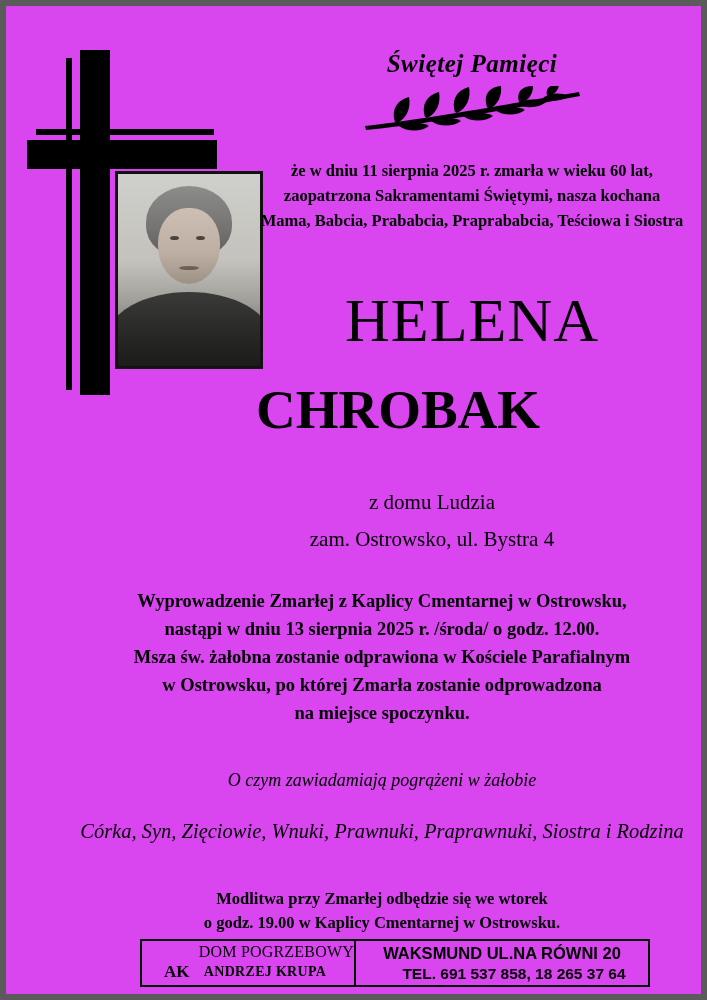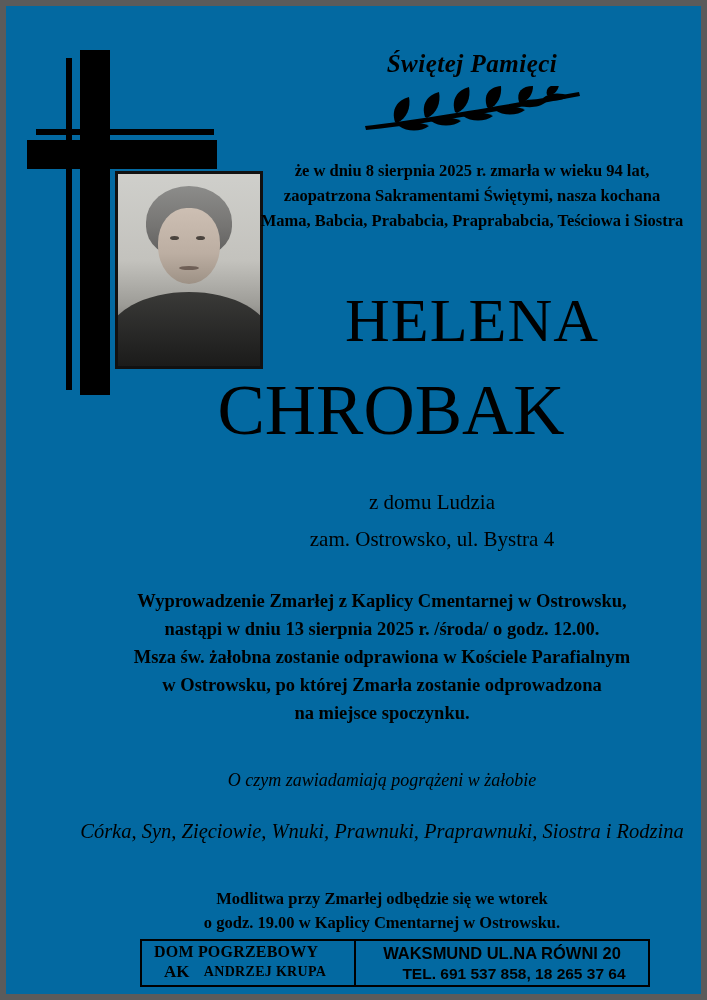--- a/index.html
+++ b/index.html
@@ -24,7 +24,7 @@
     height: 1000px;
     box-sizing: border-box;
     border: 6px solid #5b5b5b;
-    background: #0369a1;
+    background: #d946ef;
   }
   .inner {
     position: absolute;

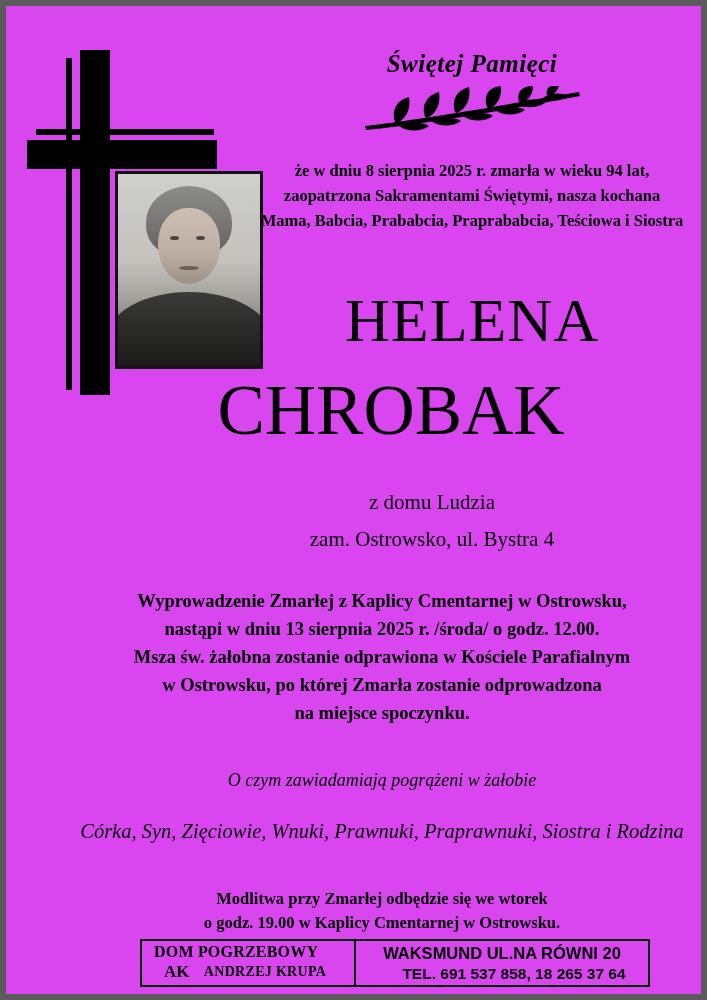--- a/index.html
+++ b/index.html
@@ -378,7 +378,7 @@
     </div>
 
     <div class="intro">
-      <div>że w dniu 8 sierpnia 2025 r. zmarła w wieku 94 lat,</div>
+      <div>że w dniu 11 sierpnia 2025 r. zmarła w wieku 60 lat,</div>
       <div>zaopatrzona Sakramentami Świętymi, nasza kochana</div>
       <div>Mama, Babcia, Prababcia, Praprababcia, Teściowa i Siostra</div>
     </div>

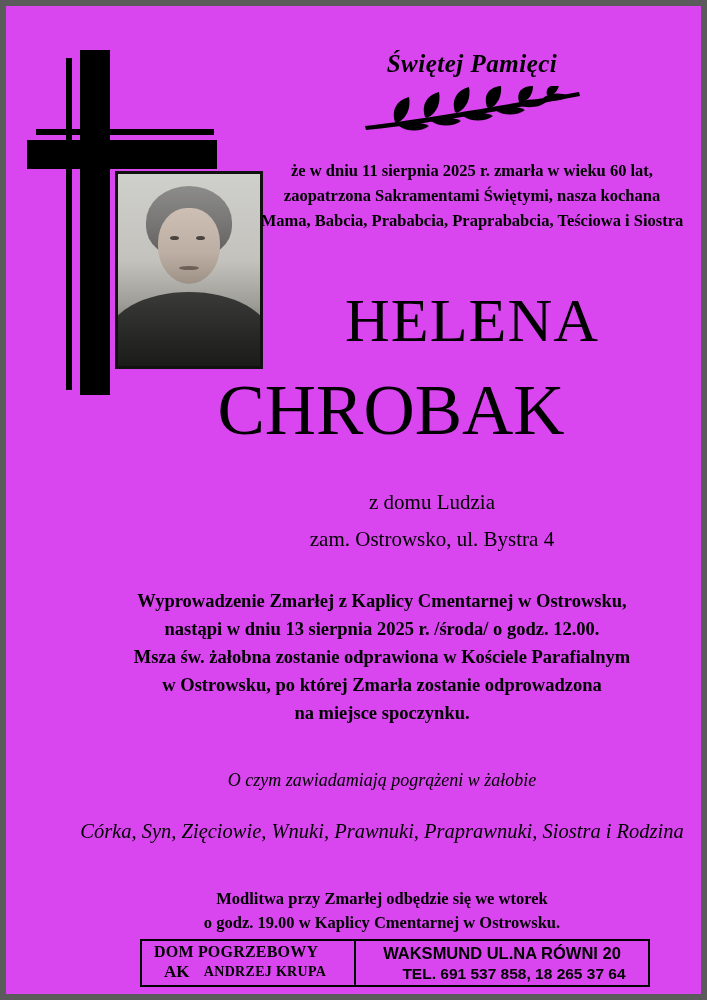--- a/index.html
+++ b/index.html
@@ -186,12 +186,12 @@
   }
   .surname {
     position: absolute;
-    left: 69px;
+    left: 76px;
     top: 352px;
     width: 620px;
     text-align: center;
-    font-size: 71px;
-    font-weight: normal;
+    font-size: 55px;
+    font-weight: bold;
     letter-spacing: 0px;
     line-height: 92px;
     white-space: nowrap;

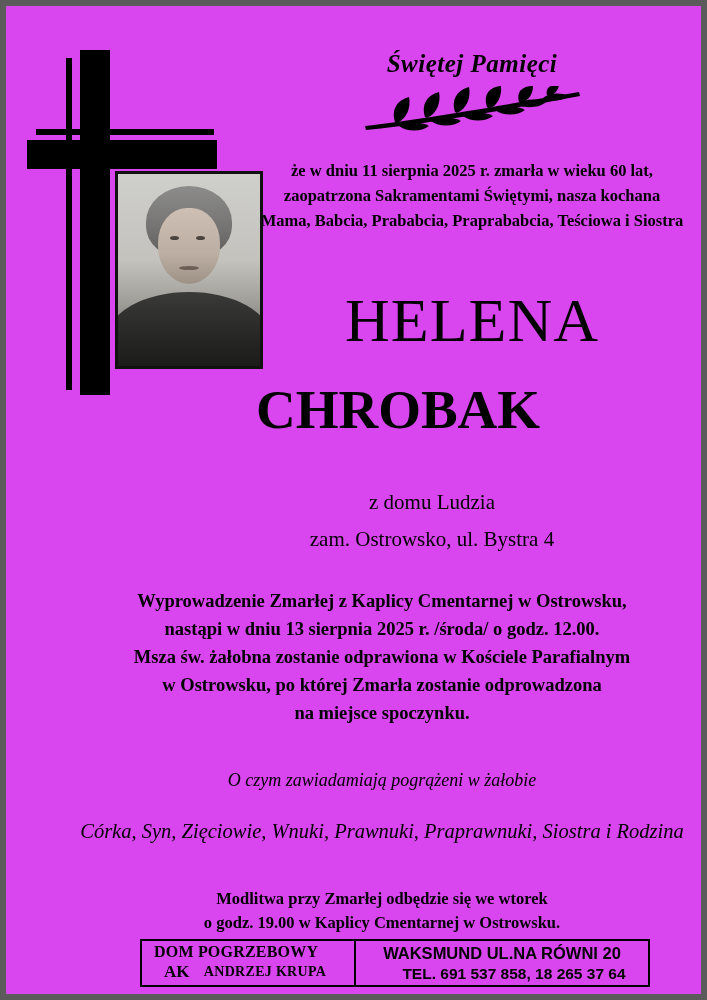--- a/index.html
+++ b/index.html
@@ -284,11 +284,11 @@
   }
   .fh-name {
     position: absolute;
-    left: 12px; right: 0;
+    left: 0; right: 0;
     top: 2px;
-    text-align: left;
+    text-align: right;
     font-size: 16px;
-    font-weight: bold;
+    font-weight: normal;
     letter-spacing: 0.2px;
   }
   .fh-sub {

